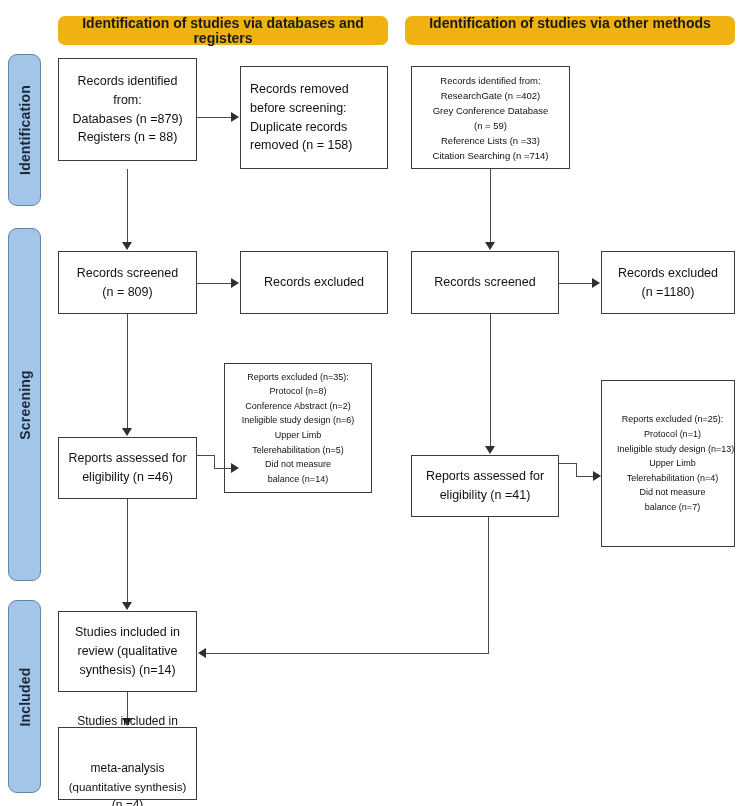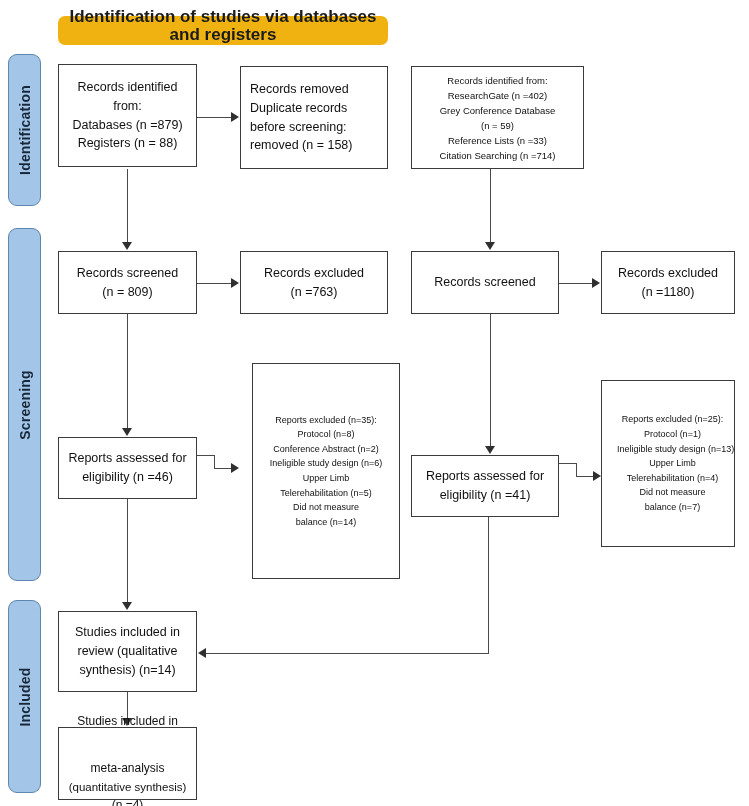--- a/index.html
+++ b/index.html
@@ -45,10 +45,10 @@
     border-radius: 7px;
     box-sizing: border-box;
     display: flex;
-    align-items: flex-end;
+    align-items: flex-start;
     justify-content: center;
     color: #1b1b1b;
-    font-size: 17px;
+    font-size: 14px;
     font-weight: bold;
     text-align: center;
     line-height: 1.1;

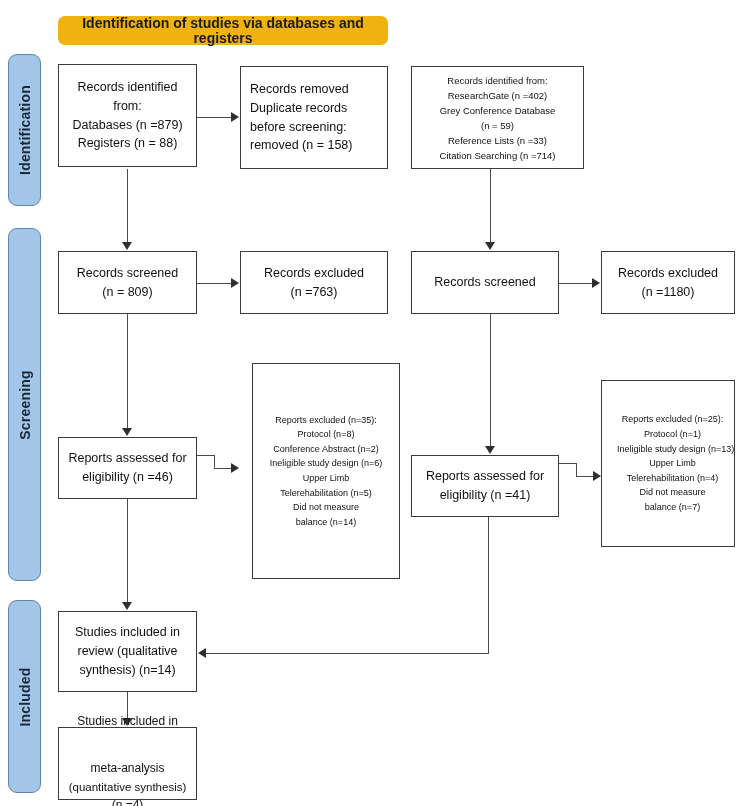--- a/index.html
+++ b/index.html
@@ -136,6 +136,9 @@
     <span>Identification of studies via databases and registers</span>
   </div>
 
+  <div class="banner" style="left:405px; top:16px; width:330px; height:29px;">
+    <span>Identification of studies via other methods</span>
+  </div>
 
   <div class="box" style="left:58px; top:64px; width:139px; height:103px;">
     <div class="line">Records identified</div>

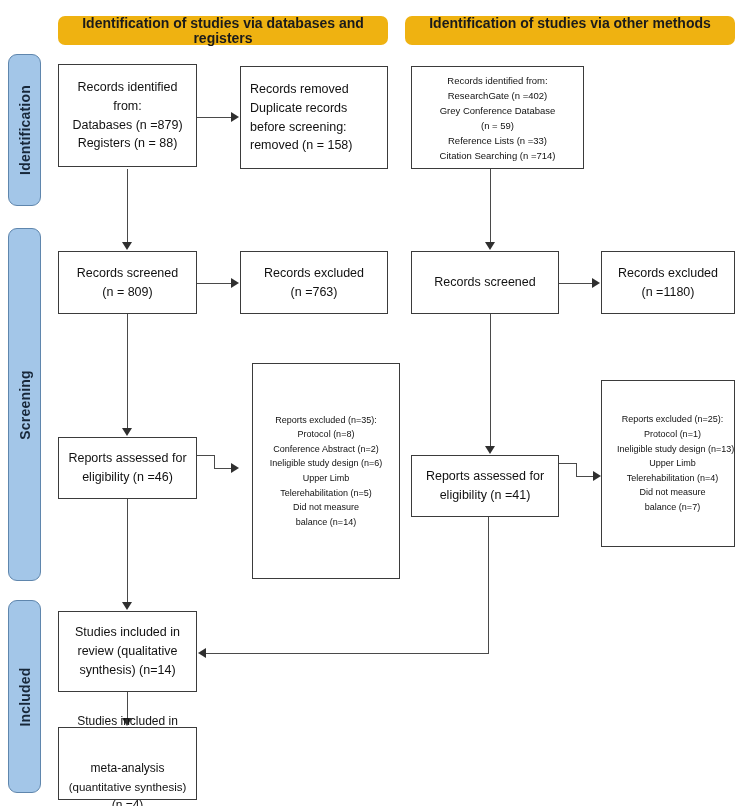--- a/index.html
+++ b/index.html
@@ -140,7 +140,7 @@
     <span>Identification of studies via other methods</span>
   </div>
 
-  <div class="box" style="left:58px; top:64px; width:139px; height:103px;">
+  <div class="box" style="left:58px; top:58px; width:139px; height:103px;">
     <div class="line">Records identified</div>
     <div class="line">from:</div>
     <div class="line">Databases (n =879)</div>

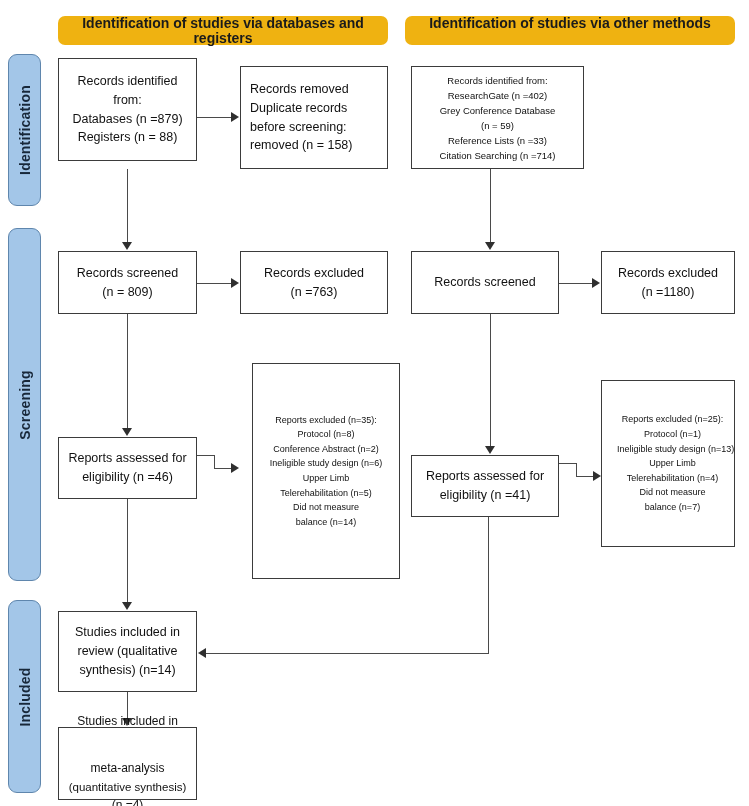--- a/index.html
+++ b/index.html
@@ -157,7 +157,7 @@
   <div class="hline" style="left:197px; top:117px; width:35px;"></div>
   <div class="arrow-right" style="left:231px; top:112px;"></div>
 
-  <div class="box small" style="left:411px; top:66px; width:173px; height:103px;">
+  <div class="box small" style="left:411px; top:66px; width:159px; height:103px;">
     <div class="line">Records identified from:</div>
     <div class="line">ResearchGate (n =402)</div>
     <div class="line">Grey Conference Database</div>

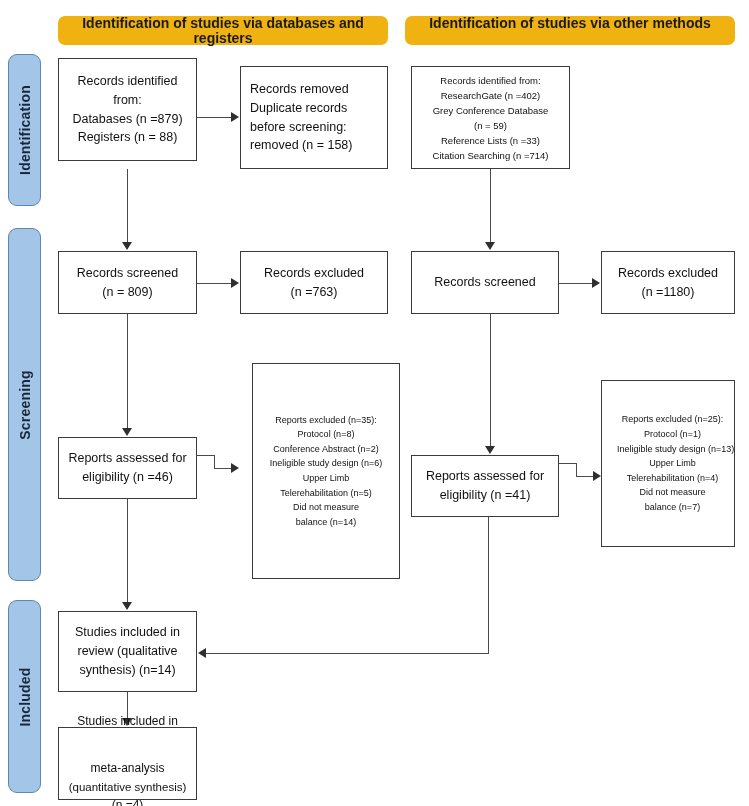--- a/index.html
+++ b/index.html
@@ -149,8 +149,8 @@
 
   <div class="box left-align" style="left:240px; top:66px; width:148px; height:103px;">
     <div class="line">Records removed</div>
+    <div class="line">before screening:</div>
     <div class="line">Duplicate records</div>
-    <div class="line">before screening:</div>
     <div class="line">removed  (n = 158)</div>
   </div>
 

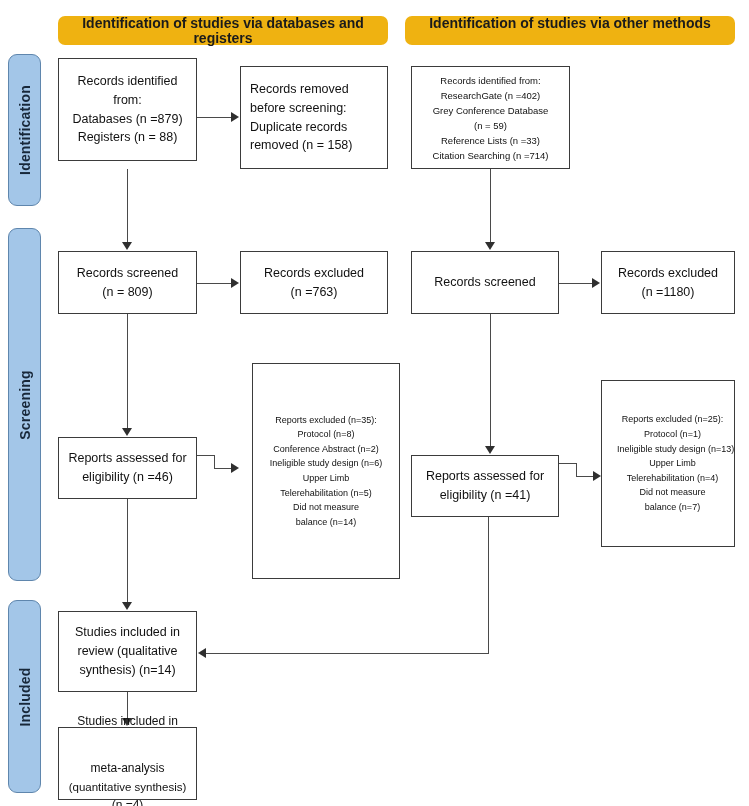--- a/index.html
+++ b/index.html
@@ -179,7 +179,6 @@
 
   <div class="box" style="left:240px; top:251px; width:148px; height:63px;">
     <div class="line">Records excluded</div>
-    <div class="line">(n =763)</div>
   </div>
 
   <div class="hline" style="left:197px; top:283px; width:35px;"></div>

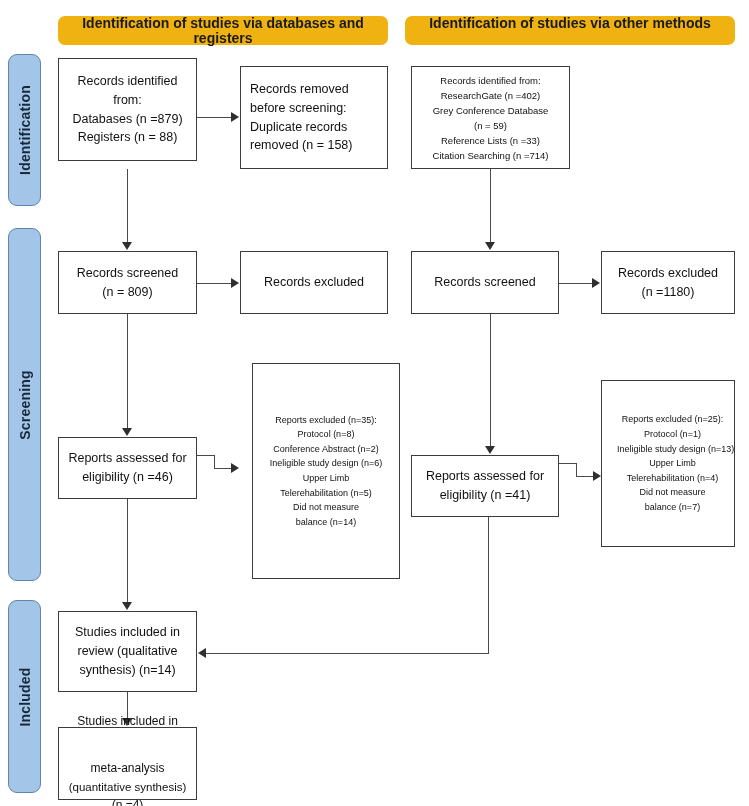--- a/index.html
+++ b/index.html
@@ -207,7 +207,7 @@
     <div class="line">eligibility (n =46)</div>
   </div>
 
-  <div class="box tiny" style="left:252px; top:363px; width:148px; height:216px;">
+  <div class="box tiny" style="left:224px; top:363px; width:148px; height:130px;">
     <div class="line">Reports excluded (n=35):</div>
     <div class="line">Protocol (n=8)</div>
     <div class="line">Conference Abstract (n=2)</div>

